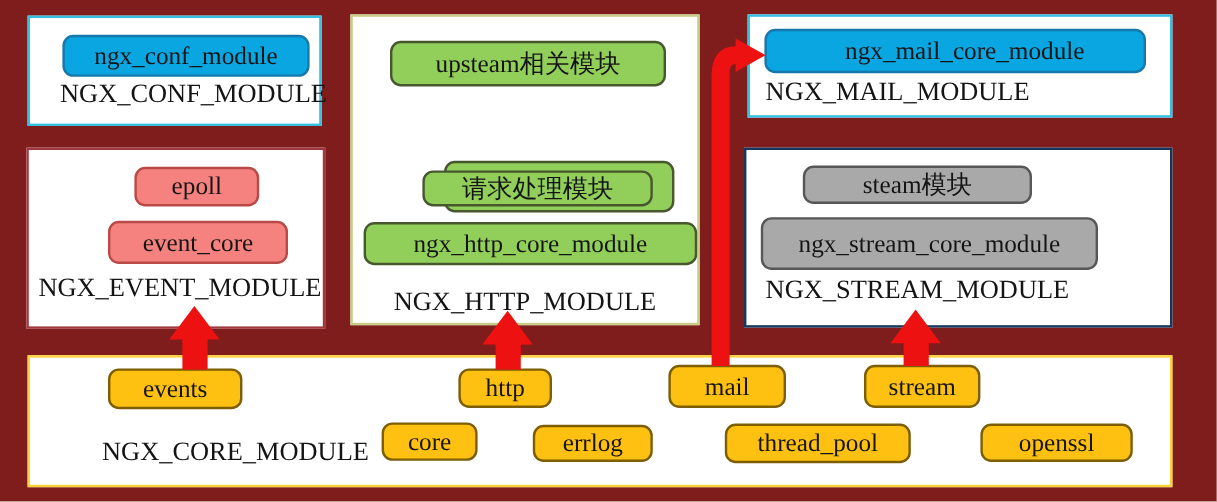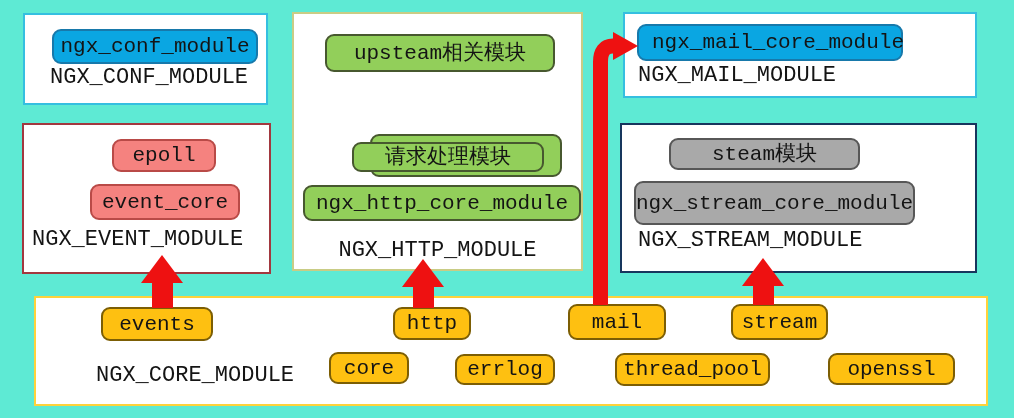--- a/index.html
+++ b/index.html
@@ -14,8 +14,8 @@
   }
   html,body{margin:0;padding:0;background:#ffffff;}
   .canvas{
-    position:relative;width:1014px;height:418px;background:#5eead4;overflow:hidden;
-    font-family:Liberation Mono, monospace;color:var(--text);
+    position:relative;width:1014px;height:418px;background:#7f1d1d;overflow:hidden;
+    font-family:Liberation Serif, serif;color:var(--text);
   }
   .box{position:absolute;background:#ffffff;border:2px solid #000;box-sizing:border-box;}
   .box.conf,.box.mail{border-color:var(--cyan-border);}

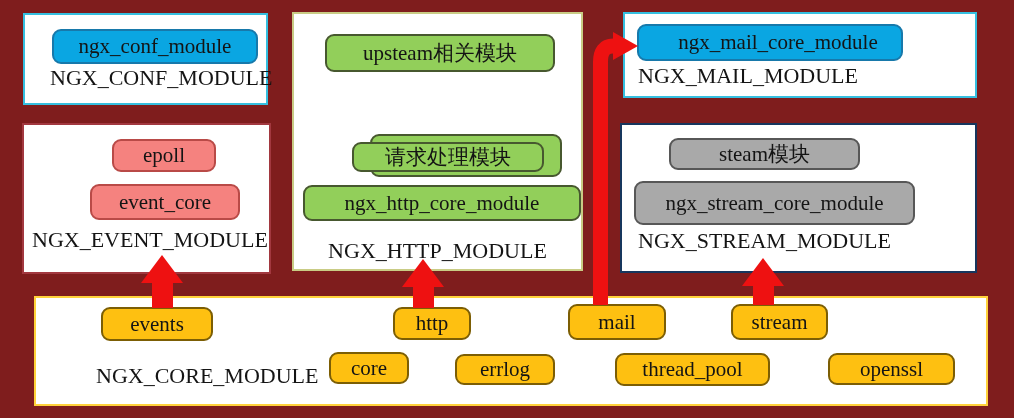--- a/index.html
+++ b/index.html
@@ -61,7 +61,7 @@
   </div>
 
   <div class="box mail" style="left:623px;top:12px;width:354px;height:86px;">
-    <div class="pill blue" style="left:12px;top:10px;width:266px;height:37px;padding-left:16px;">ngx_mail_core_module</div>
+    <div class="pill blue" style="left:12px;top:10px;width:318px;height:37px;padding-left:16px;">ngx_mail_core_module</div>
     <div class="box-label" style="left:13px;top:50px;">NGX_MAIL_MODULE</div>
   </div>
 

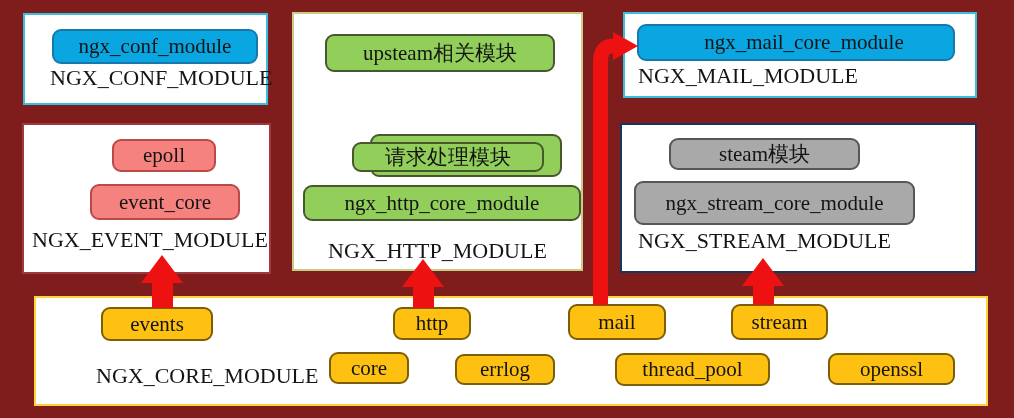--- a/index.html
+++ b/index.html
@@ -71,7 +71,7 @@
     <div class="box-label" style="left:16px;top:104px;text-align:center;">NGX_STREAM_MODULE</div>
   </div>
 
-  <div class="box core" style="left:34px;top:296px;width:954px;height:110px;">
+  <div class="box core" style="left:23px;top:296px;width:954px;height:110px;">
     <div class="pill orange" style="left:65px;top:9px;width:112px;height:34px;">events</div>
     <div class="pill orange" style="left:357px;top:9px;width:78px;height:33px;">http</div>
     <div class="pill orange" style="left:532px;top:6px;width:98px;height:36px;">mail</div>

